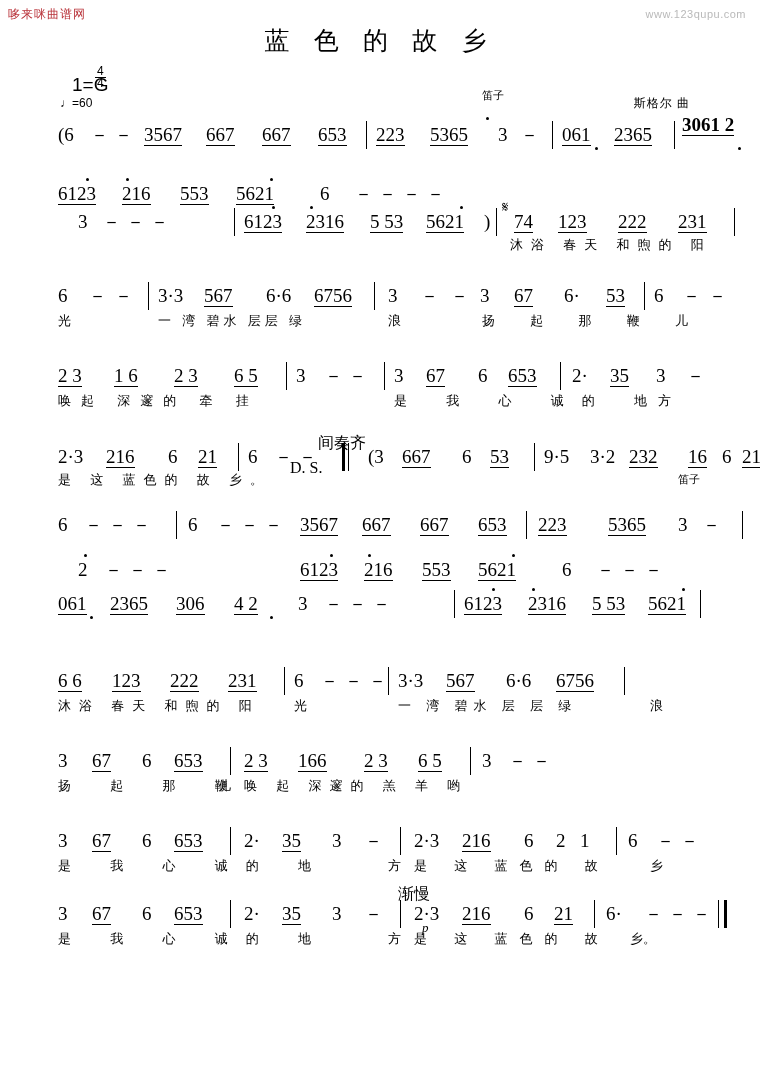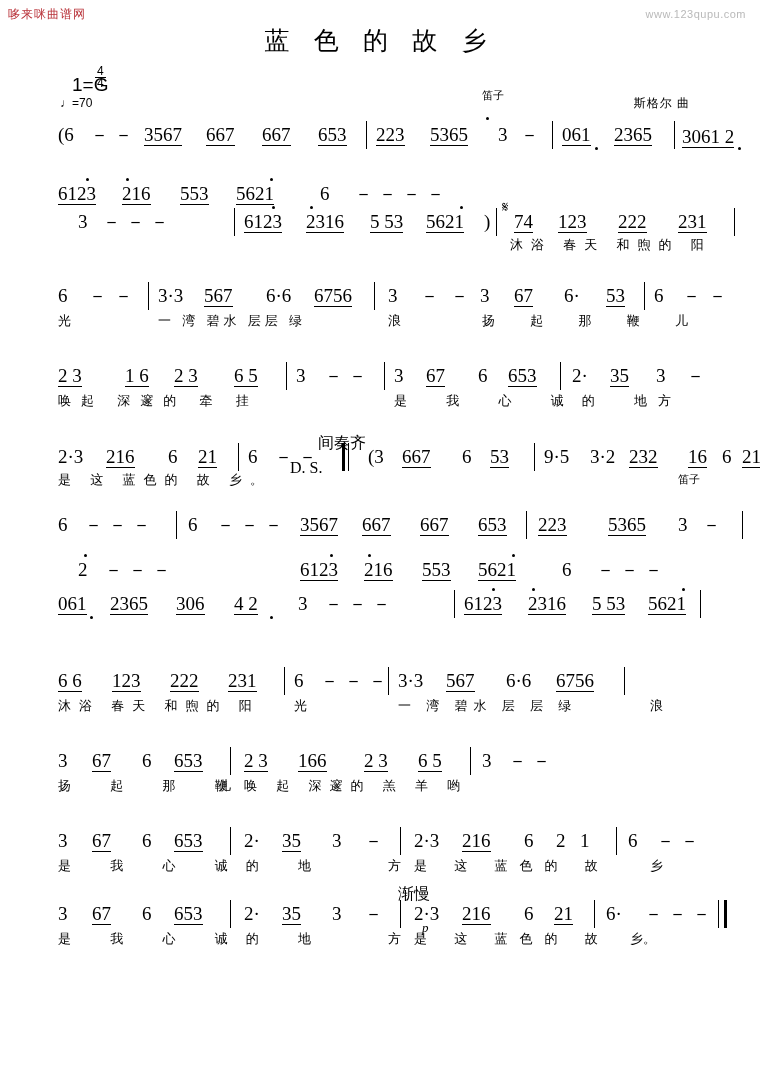--- a/index.html
+++ b/index.html
@@ -69,7 +69,7 @@
   <b>4</b>
   <span>4</span>
 </div>
-<div class="meta tempo">♩=70</div>
+<div class="meta tempo">♩=60</div>
 <div class="meta composer">斯格尔 曲</div>
 <div class="meta instr1">笛子</div>
 <div class="meta instr2">笛子</div>

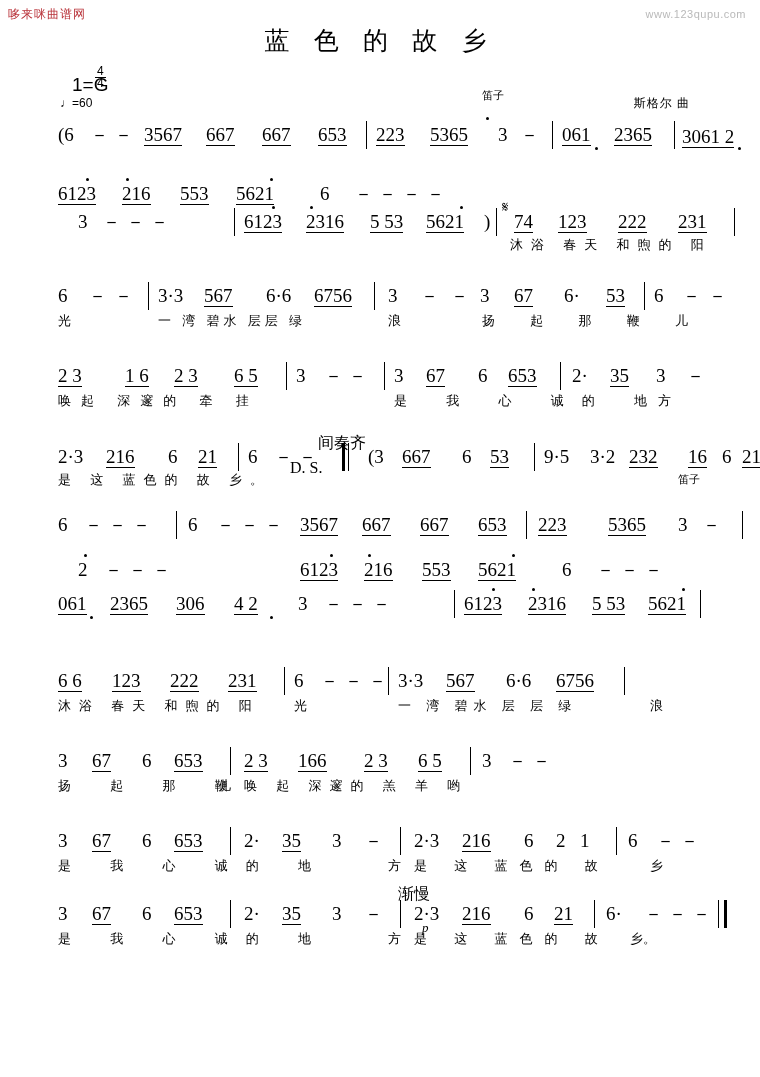--- a/index.html
+++ b/index.html
@@ -92,7 +92,7 @@
   <div class="dotu" style="left:537px;top:32px;"></div>
   <span class="n und" style="left:556px;top:10px;">2365</span>
   <div class="bar" style="left:616px;top:6px;height:28px;"></div>
-  <span class="n und" style="left:624px;top:12px;">3061 2</span>
+  <span class="n und" style="left:624px;top:0;font-weight:bold;">3061 2</span>
   <div class="dotu" style="left:428px;top:2px;"></div>
   <div class="dotu" style="left:680px;top:32px;"></div>
 

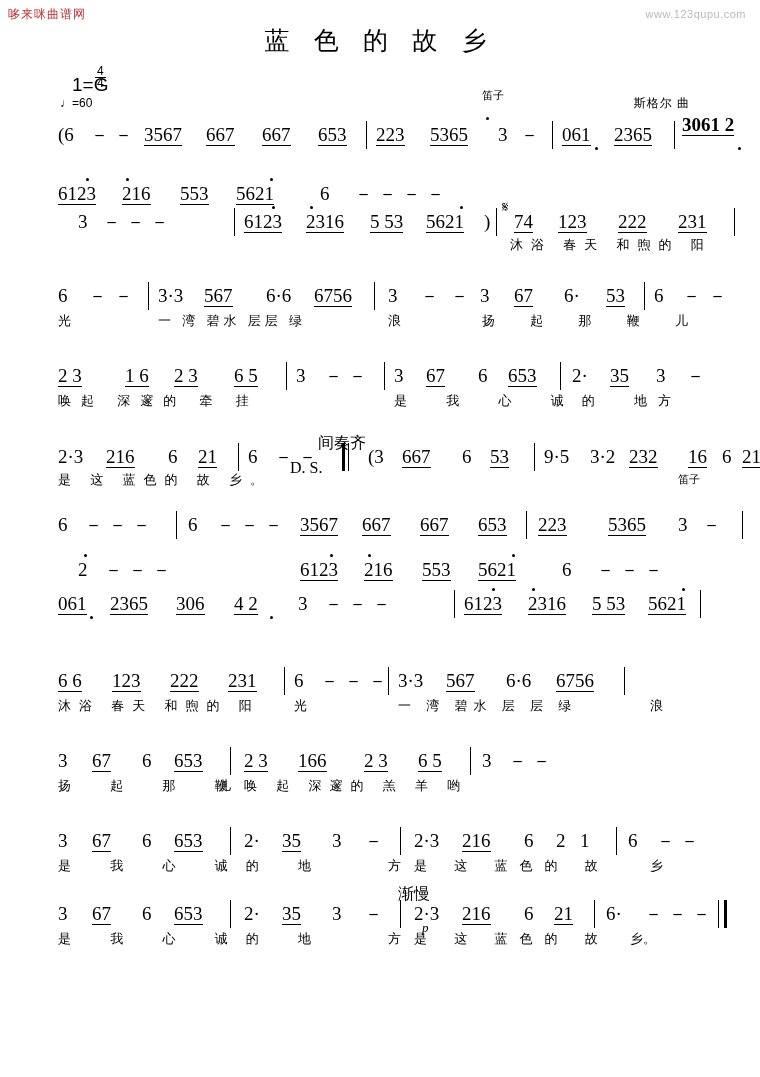--- a/index.html
+++ b/index.html
@@ -165,7 +165,7 @@
 
 <div class="row" style="top:360px;height:60px;">
   <span class="n und" style="left:0;top:6px;">2 3</span>
-  <span class="n und" style="left:67px;top:6px;">1 6</span>
+  <span class="n und" style="left:56px;top:6px;">1 6</span>
   <span class="n und" style="left:116px;top:6px;">2 3</span>
   <span class="n und" style="left:176px;top:6px;">6 5</span>
   <div class="bar" style="left:228px;top:2px;height:28px;"></div>

